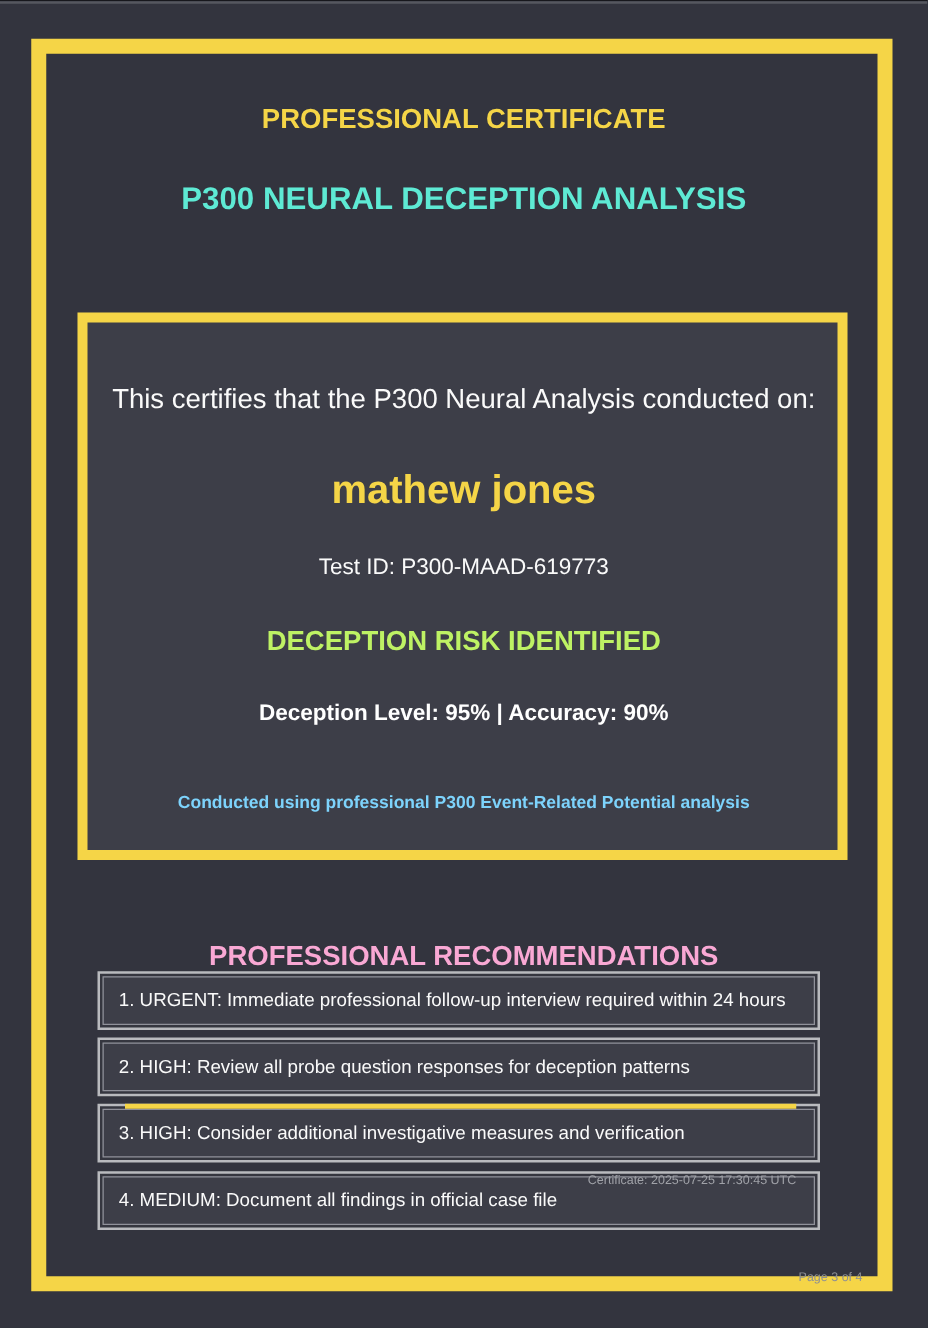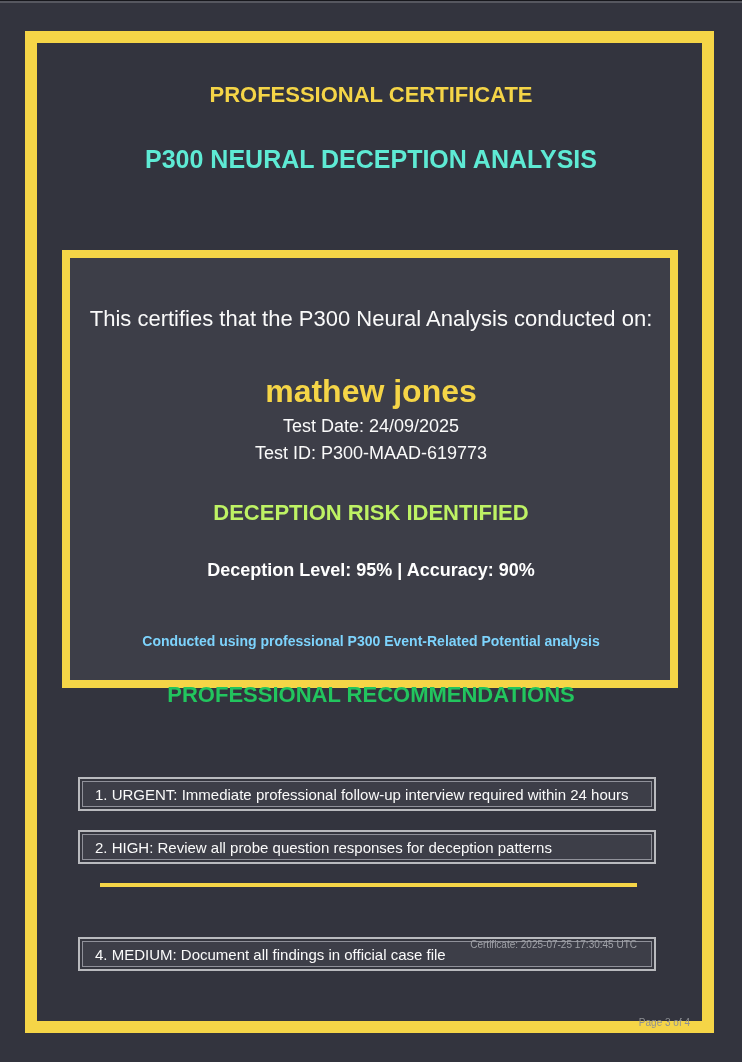--- a/index.html
+++ b/index.html
@@ -102,7 +102,6 @@
 
   <div class="line intro-text">This certifies that the P300 Neural Analysis conducted on:</div>
   <div class="line subject">mathew jones</div>
-  <div class="line test-date">Test Date: 24/09/2025</div>
   <div class="line test-id">Test ID: P300-MAAD-619773</div>
   <div class="line risk-status">DECEPTION RISK IDENTIFIED</div>
   <div class="line metrics">Deception Level: 95% | Accuracy: 90%</div>

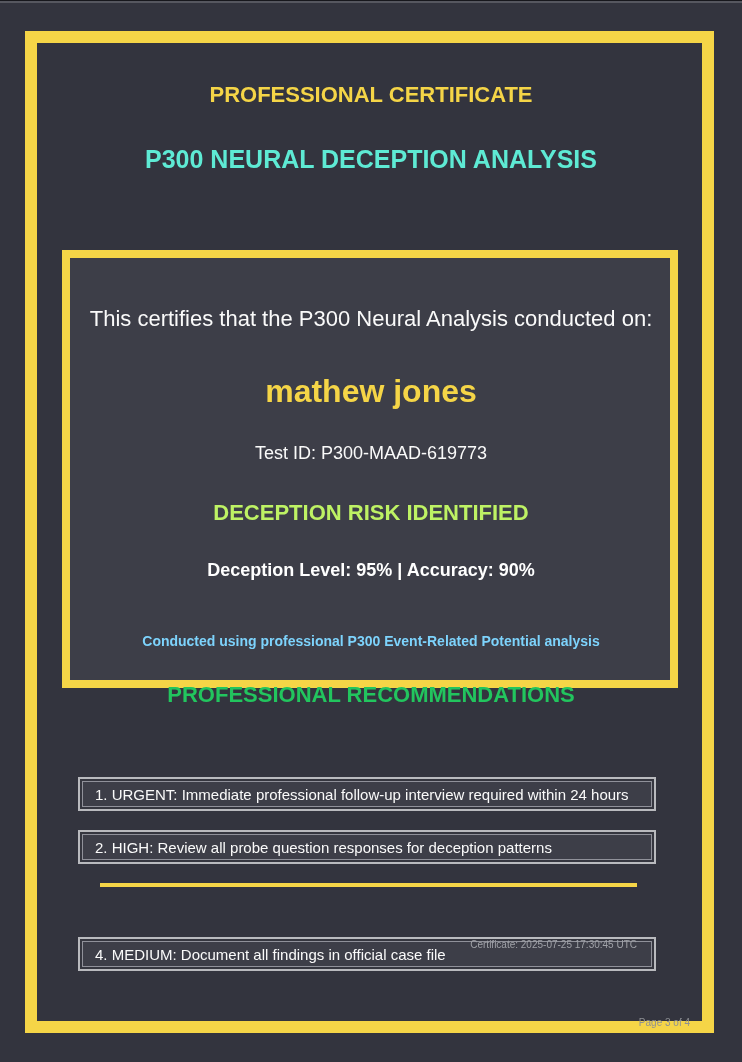--- a/index.html
+++ b/index.html
@@ -42,7 +42,7 @@
   .metrics     { top: 560px; font-size: 18px; font-weight: bold; color: #ffffff; }
   .method-note { top: 633px; font-size: 14px; font-weight: bold; color: #7dd3fc; }
 
-  .rec-heading { top: 682px; font-size: 22px; font-weight: bold; color: #22c55e; }
+  .rec-heading { top: 752px; font-size: 22px; font-weight: bold; color: #f9a8d4; }
 
   .rec-box {
     position: absolute; left: 78px;

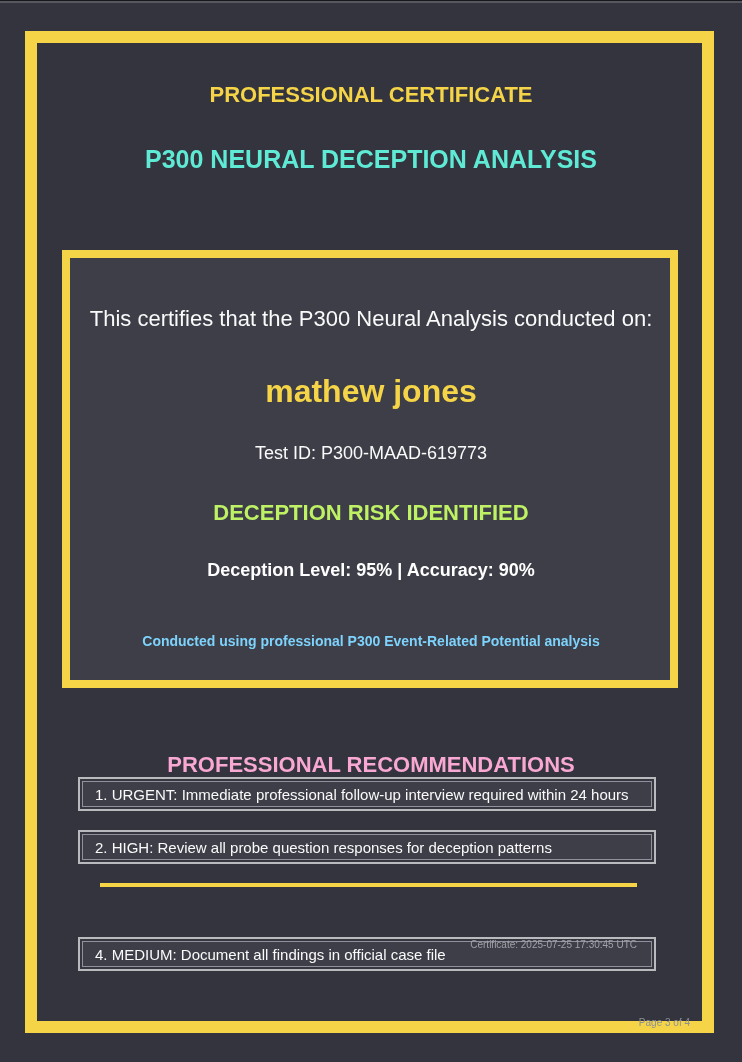--- a/index.html
+++ b/index.html
@@ -46,7 +46,7 @@
 
   .rec-box {
     position: absolute; left: 78px;
-    width: 578px; height: 34px;
+    width: 578px; height: 47px;
     border: 2px solid #b9babe;
     background: #35363f;
     box-sizing: border-box;

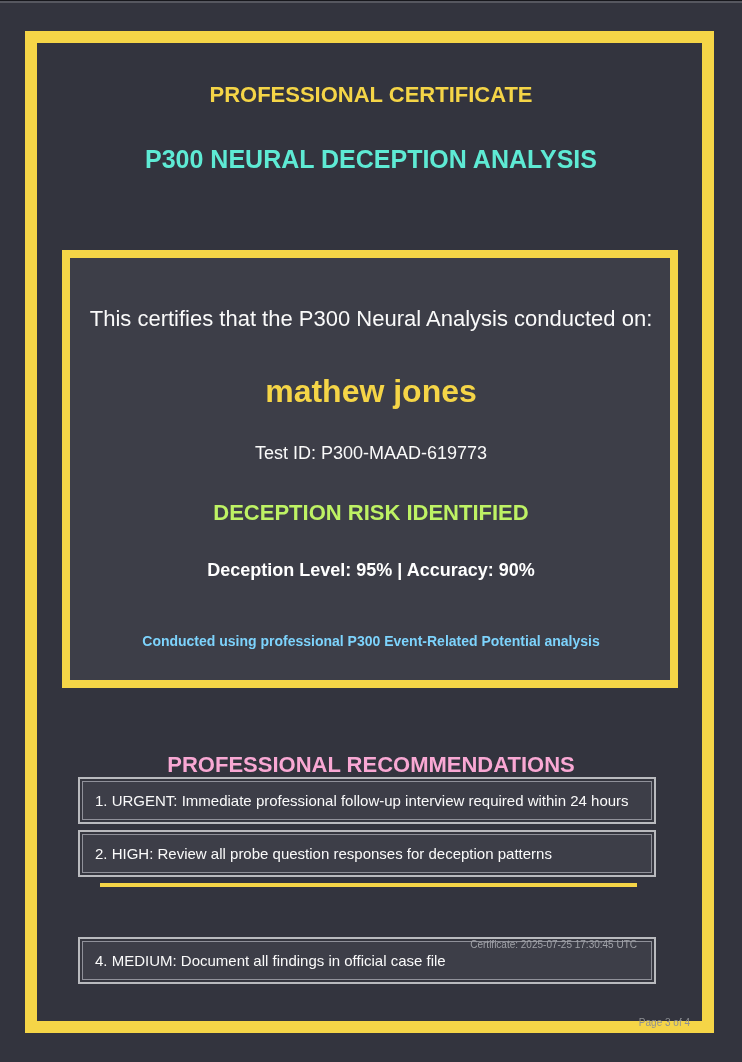--- a/index.html
+++ b/index.html
@@ -115,6 +115,9 @@
   <div class="rec-box rec-2">
     <div class="rec-box-inner">2. HIGH: Review all probe question responses for deception patterns</div>
   </div>
+  <div class="rec-box rec-3">
+    <div class="rec-box-inner">3. HIGH: Consider additional investigative measures and verification</div>
+  </div>
   <div class="rec-box rec-4">
     <div class="rec-box-inner">4. MEDIUM: Document all findings in official case file</div>
   </div>

